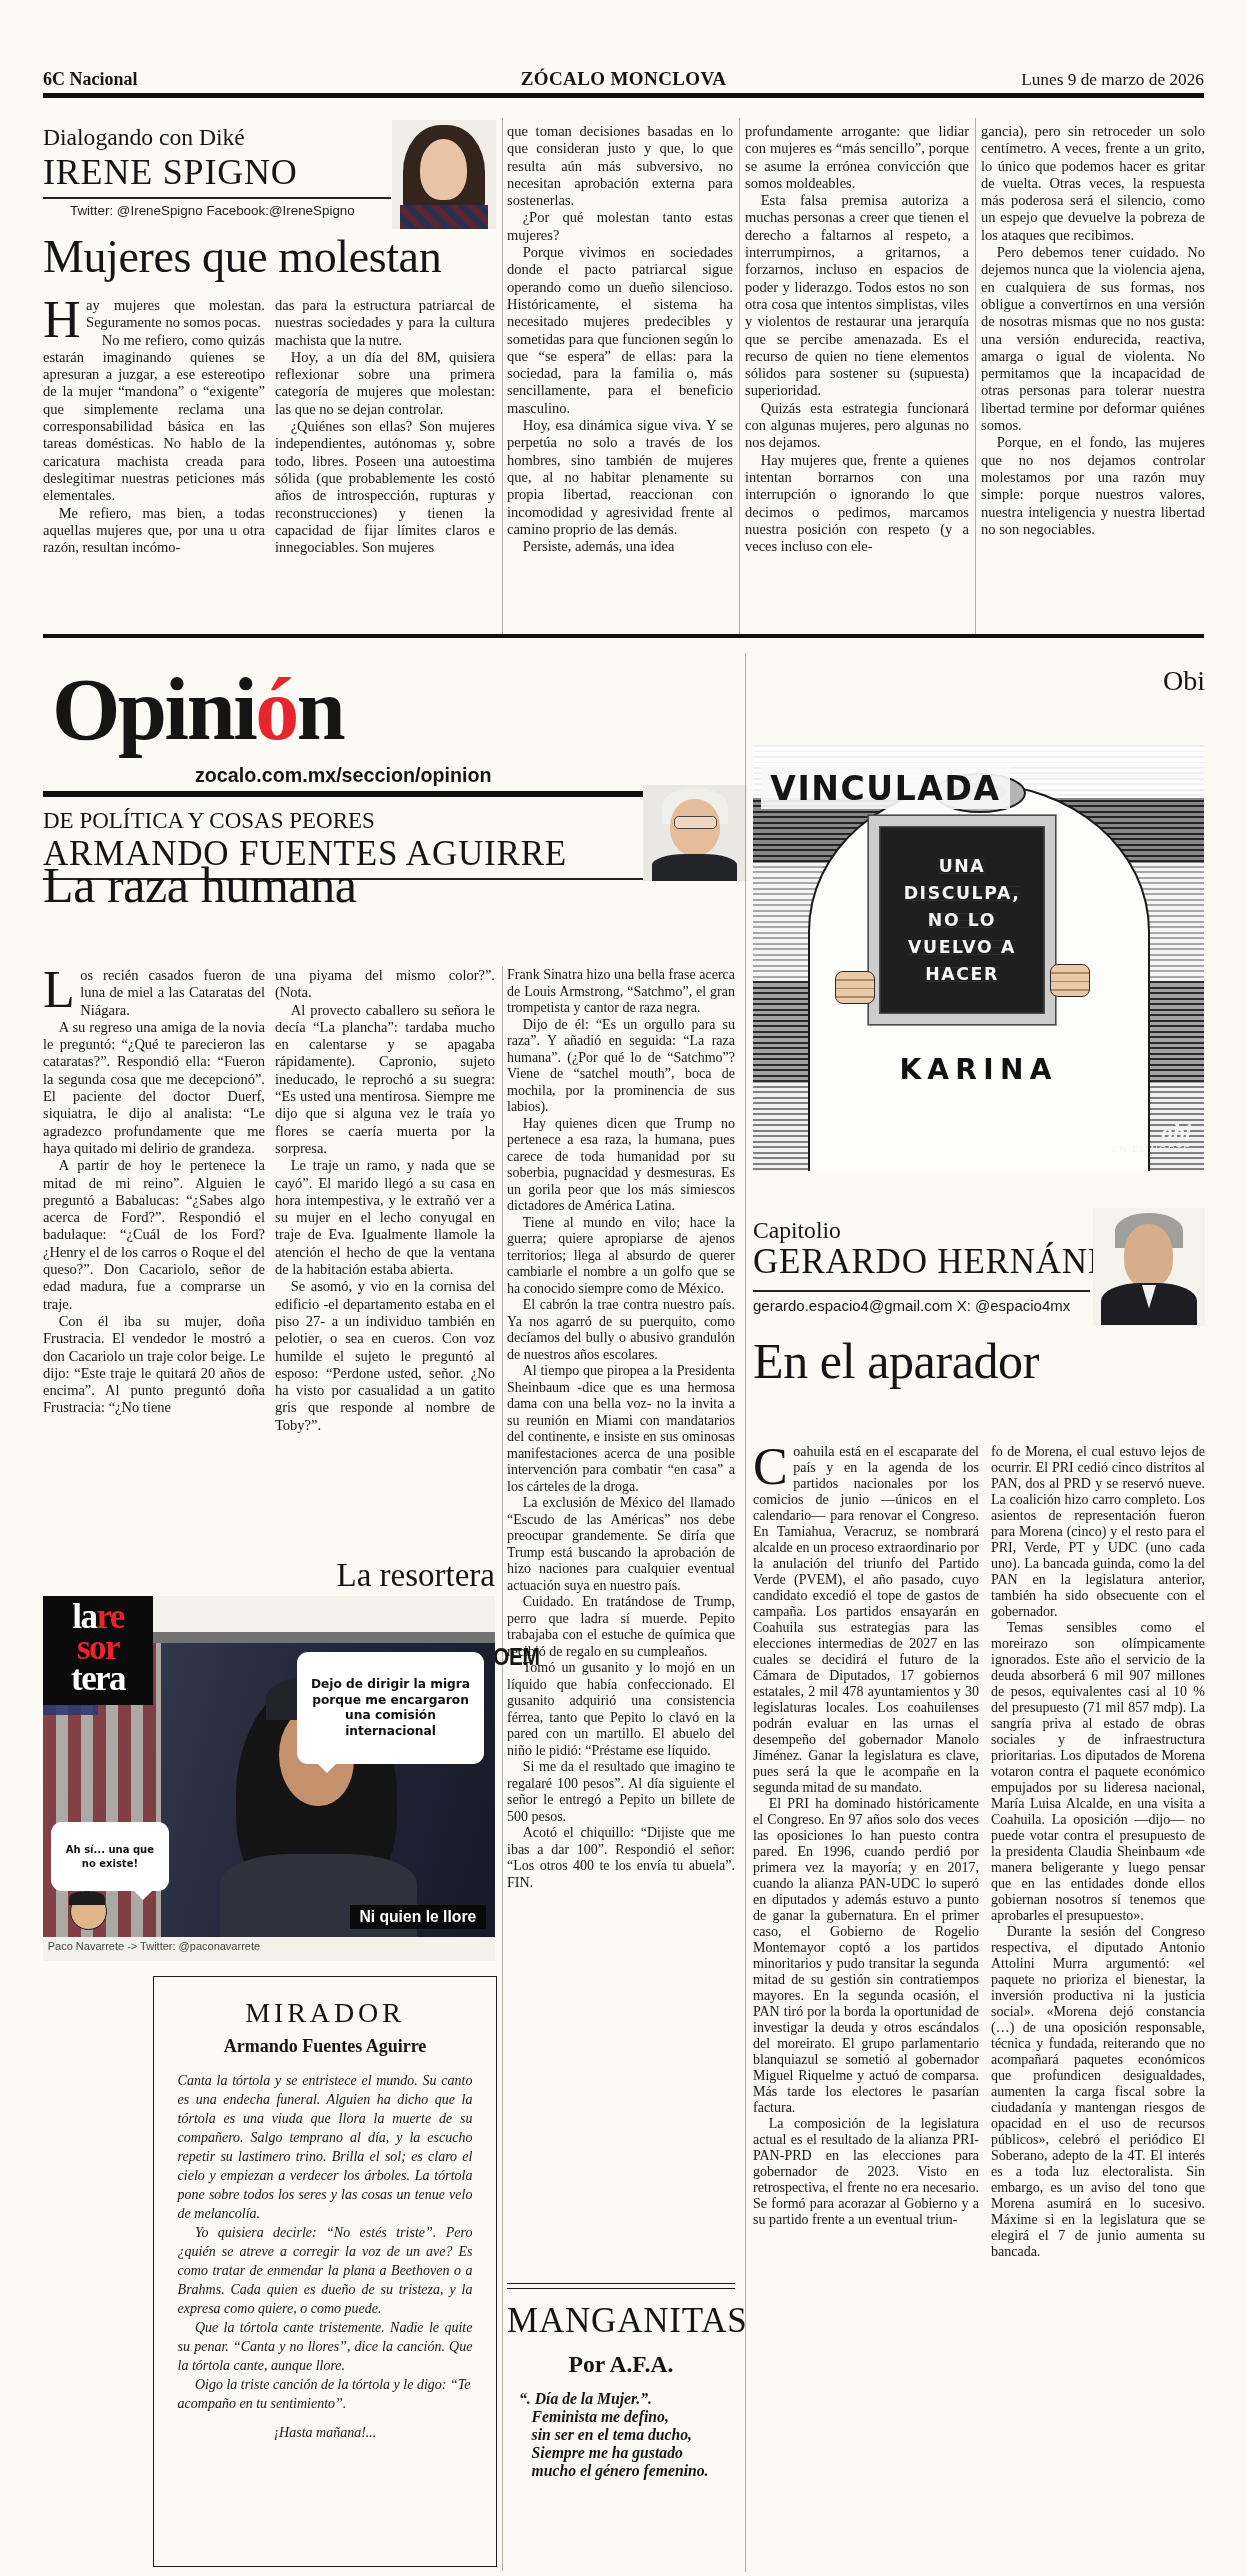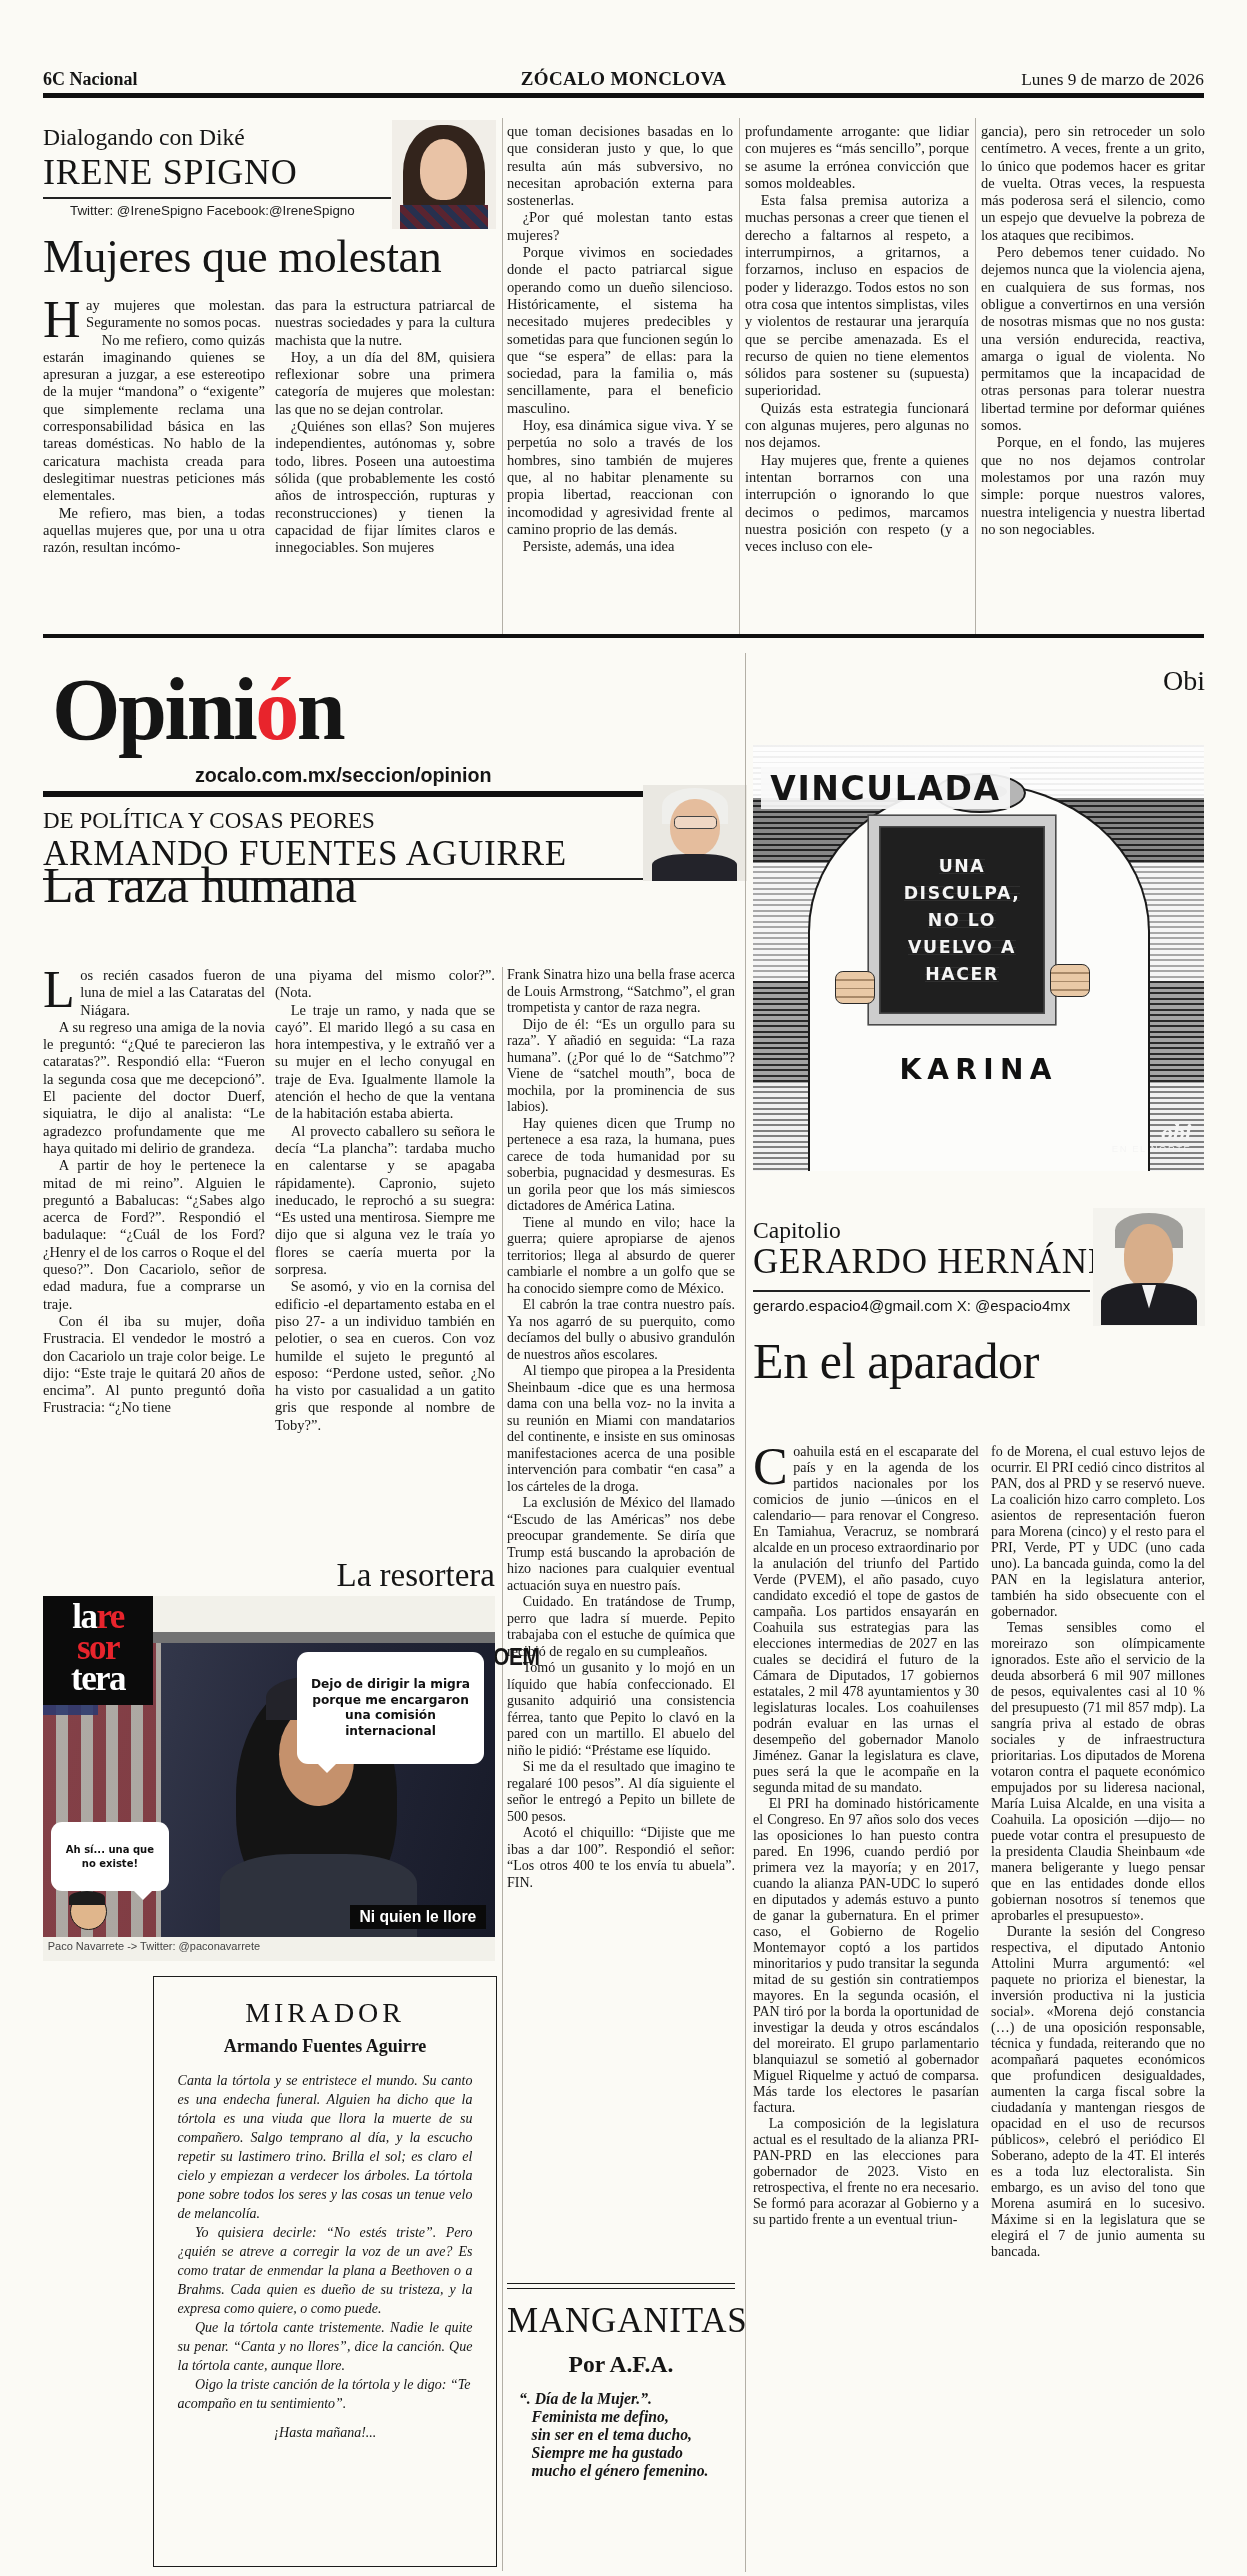--- a/index.html
+++ b/index.html
@@ -199,8 +199,8 @@
   </div>
   <div class="btxt" style="left:275px;top:967px;width:220px;height:588px;" data-bind-list="caton.col2">
       <p>una piyama del mismo color?”. (Nota.</p>
+      <p>Al provecto caballero su señora le decía “La plancha”: tardaba mucho en calentarse y se apagaba rápidamente). Capronio, sujeto ineducado, le reprochó a su suegra: “Es usted una mentirosa. Siempre me dijo que si alguna vez le traía yo flores se caería muerta por la sorpresa.</p>
       <p>Le traje un ramo, y nada que se cayó”. El marido llegó a su casa en hora intempestiva, y le extrañó ver a su mujer en el lecho conyugal en traje de Eva. Igualmente llamole la atención el hecho de que la ventana de la habitación estaba abierta.</p>
-      <p>Al provecto caballero su señora le decía “La plancha”: tardaba mucho en calentarse y se apagaba rápidamente). Capronio, sujeto ineducado, le reprochó a su suegra: “Es usted una mentirosa. Siempre me dijo que si alguna vez le traía yo flores se caería muerta por la sorpresa.</p>
       <p>Se asomó, y vio en la cornisa del edificio -el departamento estaba en el piso 27- a un individuo también en pelotier, o sea en cueros. Con voz humilde el sujeto le preguntó al esposo: “Perdone usted, señor. ¿No ha visto por casualidad a un gatito gris que responde al nombre de Toby?”.</p>
     </div>
   <div class="btxt raza3" style="left:507px;top:967px;width:228px;height:1309px;" data-bind-list="caton.col3">

